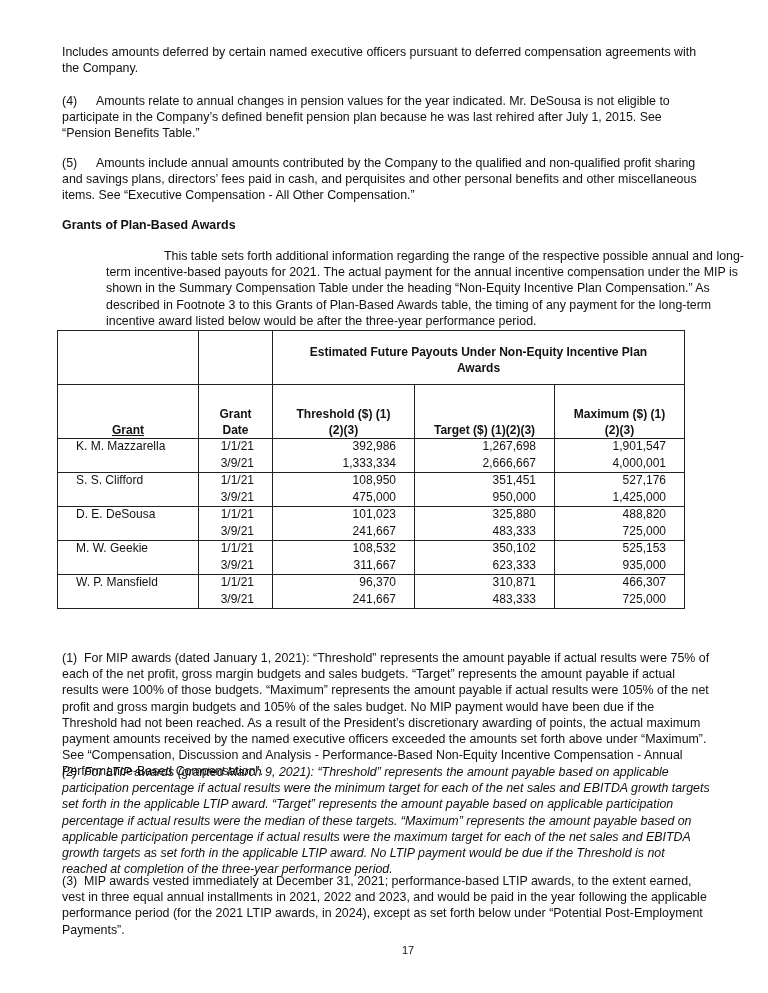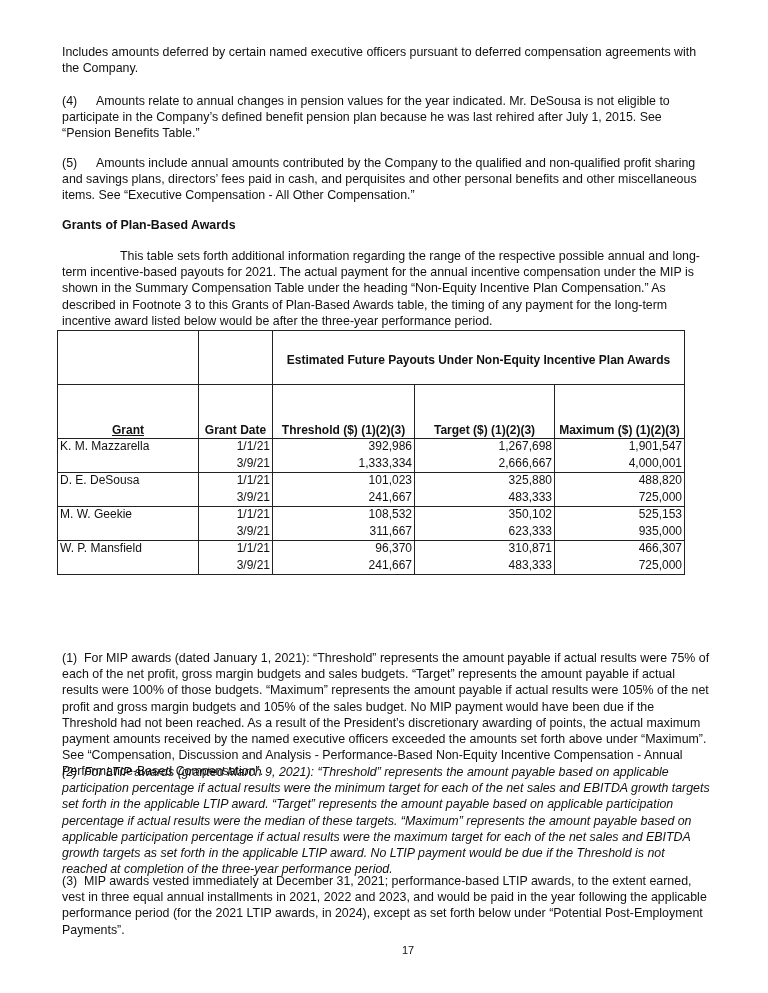--- a/index.html
+++ b/index.html
@@ -13,7 +13,7 @@
   .fn-num { display: inline-block; width: 34px; }
   .fn-num-sm { display: inline-block; width: 22px; }
   .heading { font-weight: bold; }
-  .indent { text-indent: 58px; }
+  .indent { text-indent: 58px; margin-left: 44px; }
 
   table.grants {
     position: absolute; left: 57px; top: 330px; width: 627px;

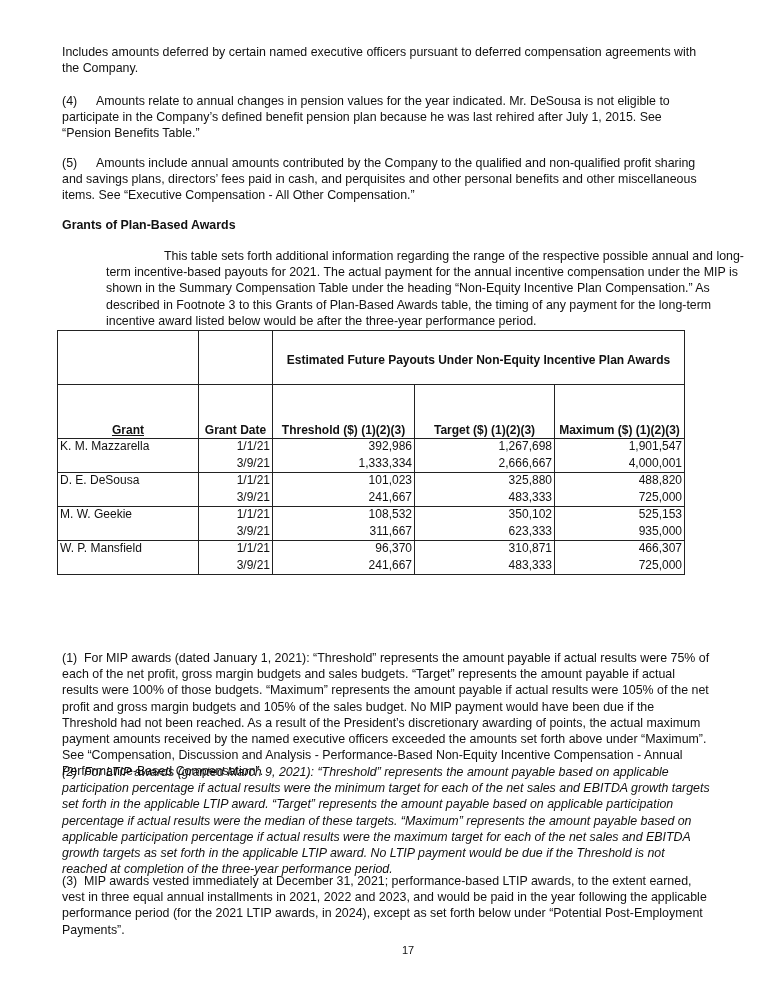--- a/index.html
+++ b/index.html
@@ -20,7 +20,7 @@
     border-collapse: collapse; table-layout: fixed;
     font-size: 12px; line-height: 15.5px;
   }
-  table.grants td, table.grants th { border: 1.5px solid #222; padding: 0 2px; }
+  table.grants td, table.grants th { border: 1.5px solid #222; padding: 0 18px; }
   table.grants th { font-weight: bold; vertical-align: bottom; text-align: center; }
   .h-top { height: 54px; }
   .h-sub { height: 54px; }

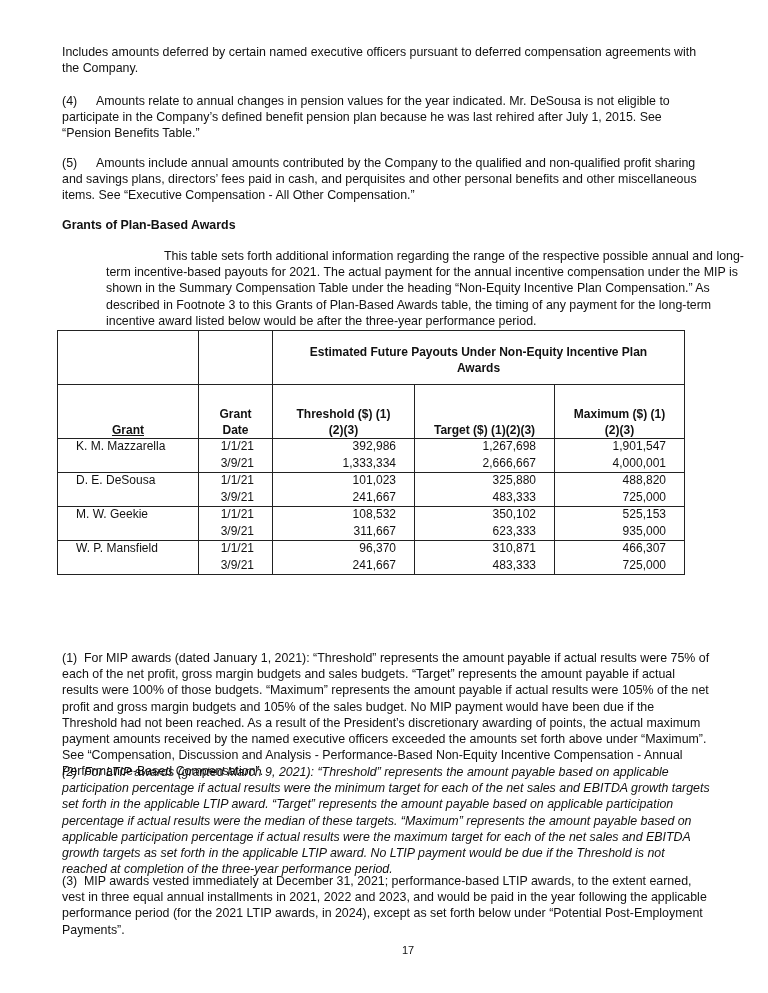--- a/index.html
+++ b/index.html
@@ -94,6 +94,25 @@
           </td>
     </tr>
 
+    <tr class="grp">
+      <td class="name">S. S. Clifford</td>
+      <td class="num cell-lines">
+            <div>1/1/21</div>
+            <div>3/9/21</div>
+          </td>
+      <td class="num cell-lines">
+            <div>108,950</div>
+            <div>475,000</div>
+          </td>
+      <td class="num cell-lines">
+            <div>351,451</div>
+            <div>950,000</div>
+          </td>
+      <td class="num cell-lines">
+            <div>527,176</div>
+            <div>1,425,000</div>
+          </td>
+    </tr>
 
     <tr class="grp">
       <td class="name">D. E. DeSousa</td>

